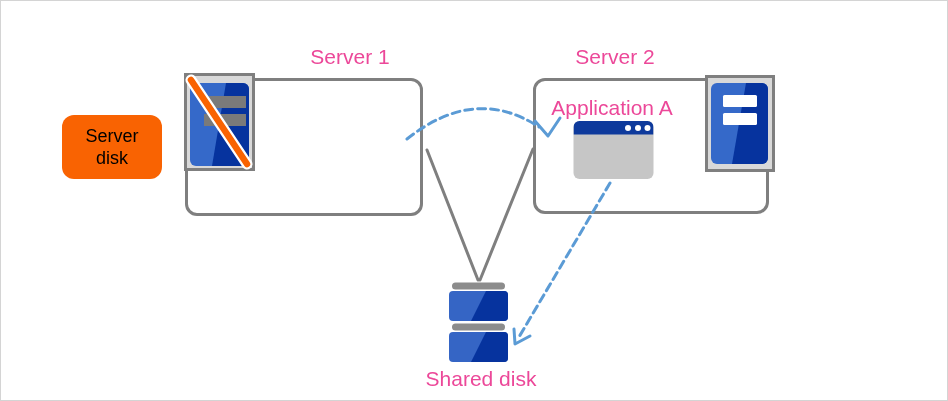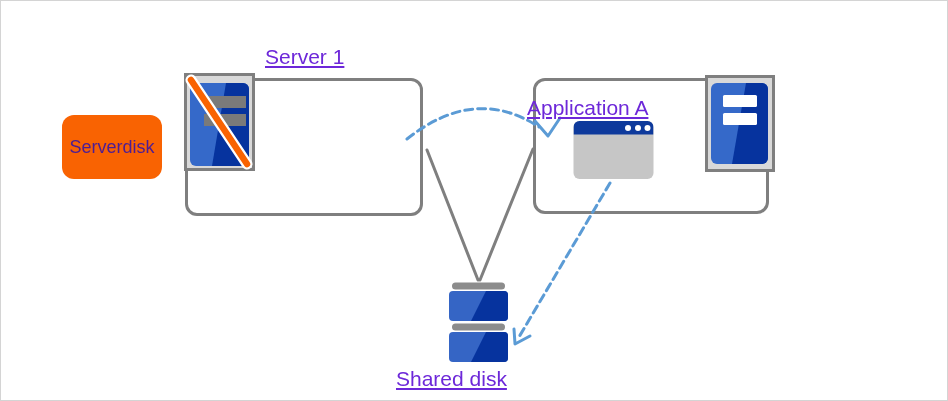--- a/index.html
+++ b/index.html
@@ -13,8 +13,8 @@
     border-radius:12px;box-sizing:border-box;z-index:1;
   }
   .diagram-label{
-    position:absolute;width:170px;text-align:left;font-size:21px;
-    line-height:23px;color:#6d28d9;z-index:4;white-space:nowrap;text-decoration:underline;
+    position:absolute;width:170px;text-align:center;font-size:21px;
+    line-height:23px;color:#ec4899;z-index:4;white-space:nowrap;
   }
   .badge{
     position:absolute;left:61px;top:114px;width:100px;height:64px;

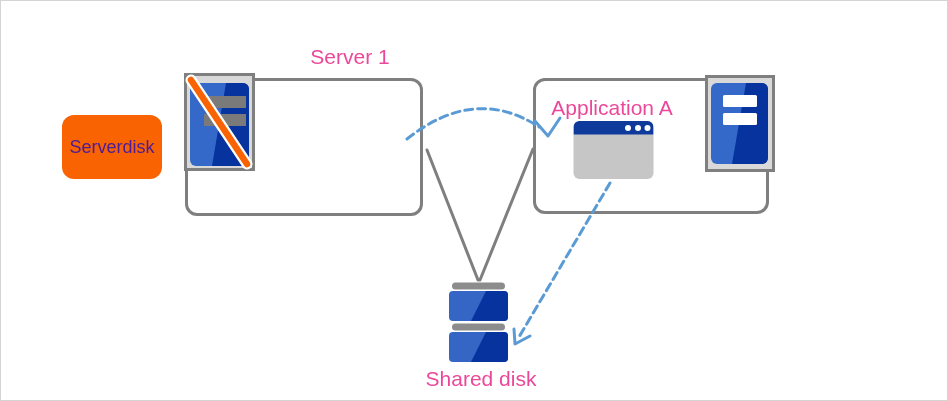--- a/index.html
+++ b/index.html
@@ -101,6 +101,7 @@
   </div>
 
   <div class="diagram-label" style="left:264px;top:44px;">Server 1</div>
+  <div class="diagram-label" style="left:529px;top:44px;">Server 2</div>
   <div class="diagram-label" style="left:395px;top:366px;">Shared disk</div>
   <div class="diagram-label" style="left:526px;top:95px;">Application A</div>
 

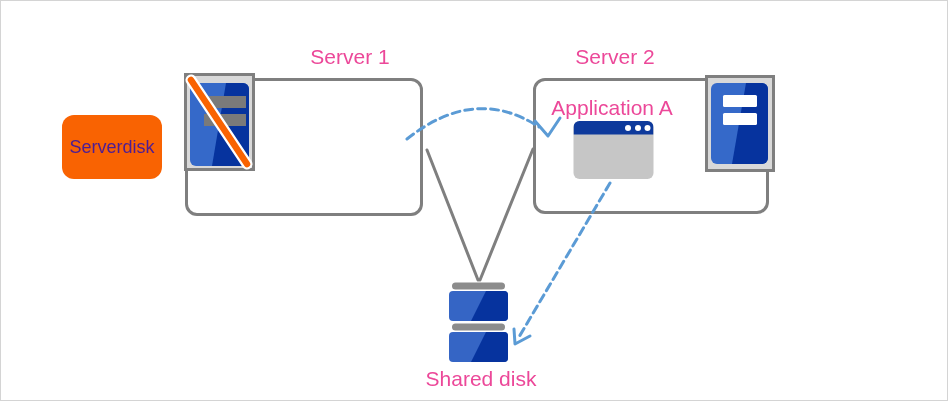--- a/index.html
+++ b/index.html
@@ -18,8 +18,8 @@
   }
   .badge{
     position:absolute;left:61px;top:114px;width:100px;height:64px;
-    background:#f96302;border-radius:12px;color:#4c1d95;font-size:18px;
-    line-height:22px;display:flex;flex-direction:row;align-items:center;
+    background:#f96302;border-radius:12px;color:#000000;font-size:18px;
+    line-height:22px;display:flex;flex-direction:column;align-items:center;
     justify-content:center;z-index:4;text-align:center;
   }
   svg.connectors{position:absolute;left:0;top:0;z-index:2;pointer-events:none;}

